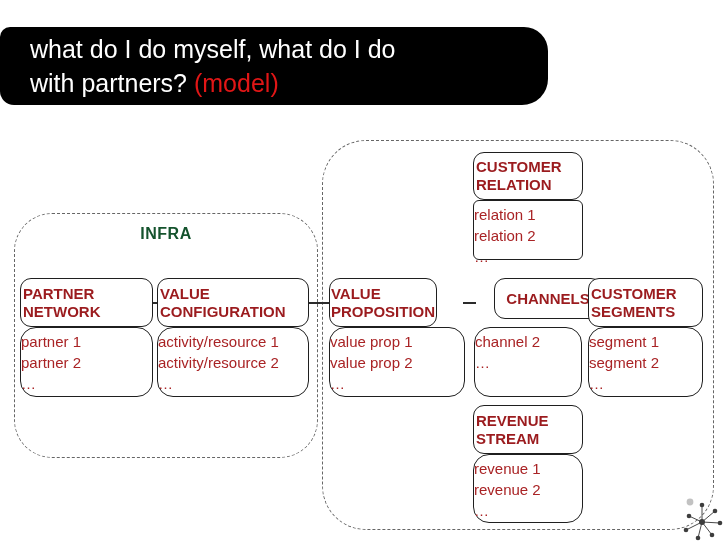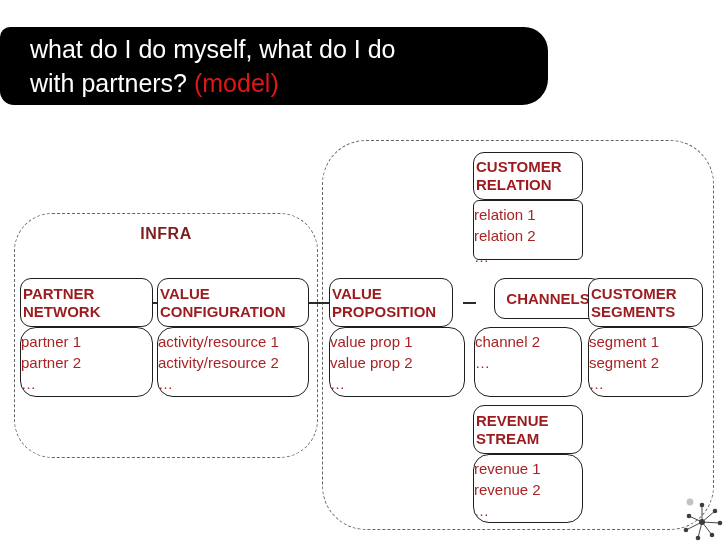--- a/index.html
+++ b/index.html
@@ -36,7 +36,7 @@
   .group-label{
     position:absolute;left:14px;top:225px;width:304px;
     text-align:center;
-    color:#7f1d1d;font-weight:bold;font-size:16px;
+    color:#14532d;font-weight:bold;font-size:16px;
     letter-spacing:0.5px;
     z-index:2;
   }

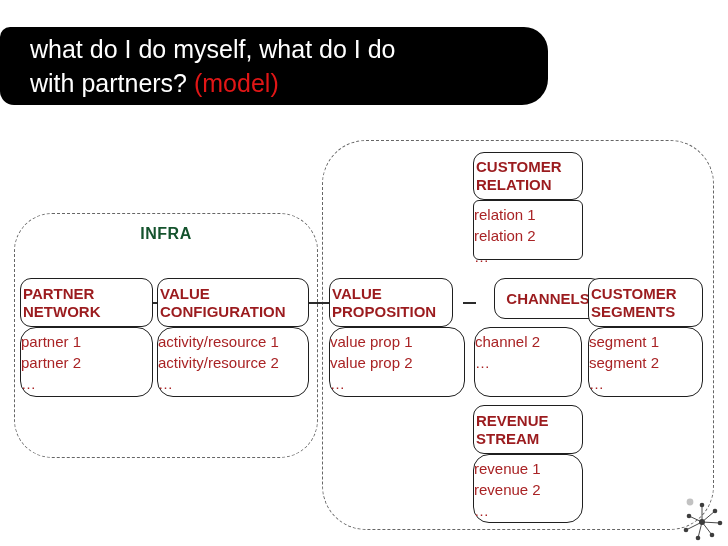--- a/index.html
+++ b/index.html
@@ -73,7 +73,7 @@
   .pn-l{left:20px; top:327px;width:133px;height:70px;}
   .vc-h{left:157px;top:278px;width:152px;height:49px;}
   .vc-l{left:157px;top:327px;width:152px;height:70px;}
-  .vp-h{left:329px;top:278px;width:124px;height:49px;}
+  .vp-h{left:329px;top:278px;width:108px;height:49px;}
   .vp-l{left:329px;top:327px;width:136px;height:70px;}
   .ch-h{left:494px;top:278px;width:108px;height:41px;}
   .ch-l{left:474px;top:327px;width:108px;height:70px;}

